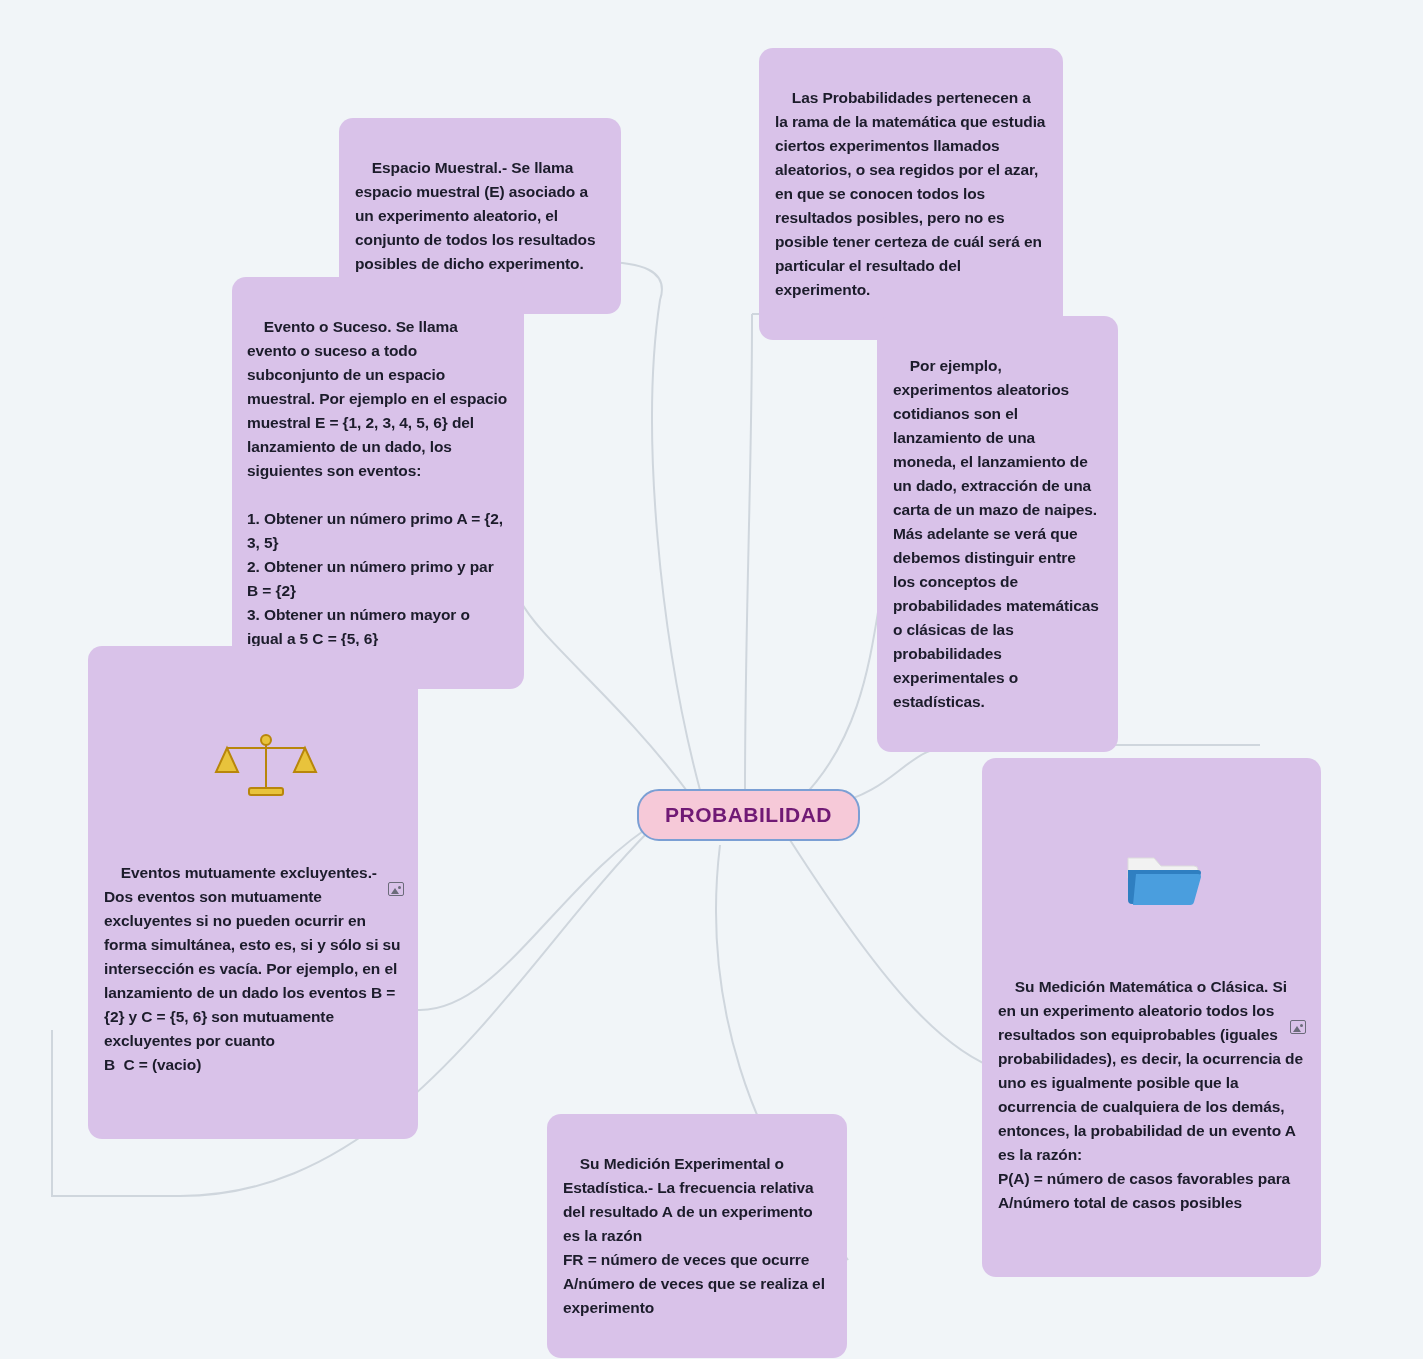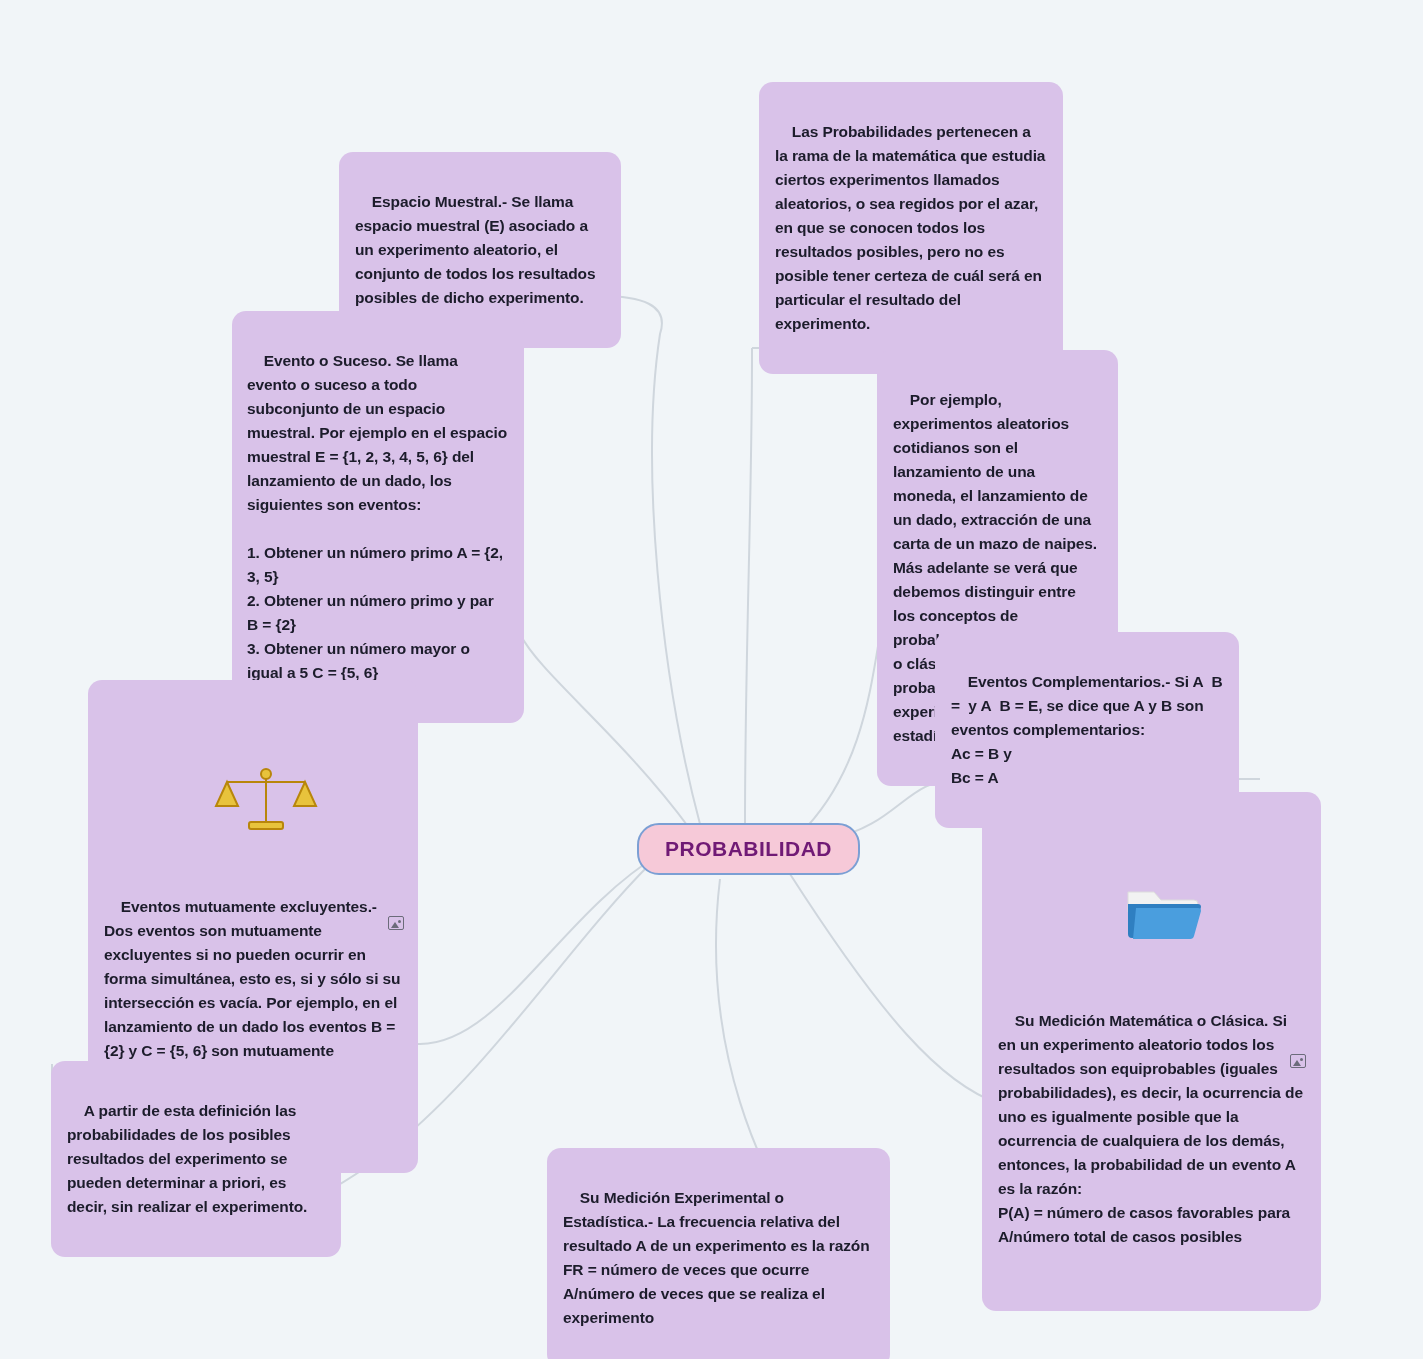--- a/index.html
+++ b/index.html
@@ -17,7 +17,6 @@
   #canvas {
     position: absolute;
     inset: 0;
-    margin-top: 34px;
   }
   .edges {
     position: absolute;

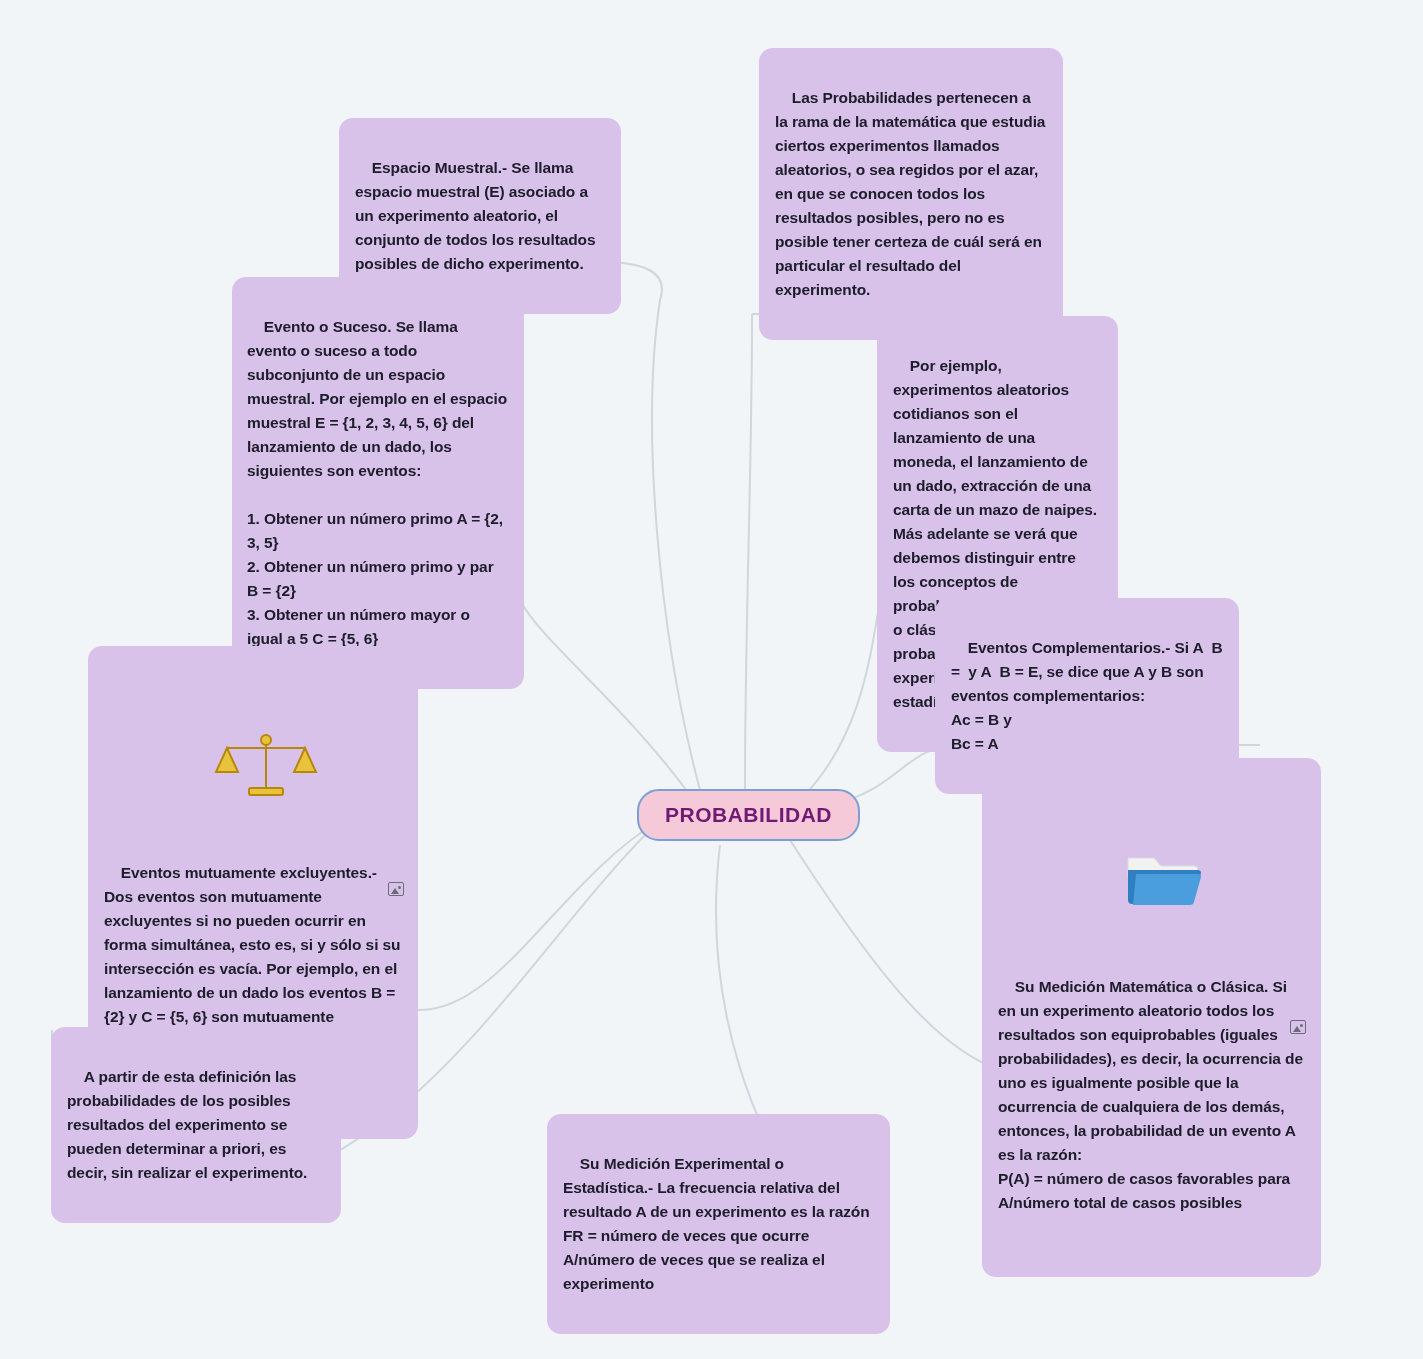--- a/index.html
+++ b/index.html
@@ -146,11 +146,6 @@
     <span>Por ejemplo, experimentos aleatorios cotidianos son el lanzamiento de una moneda, el lanzamiento de un dado, extracción de una carta de un mazo de naipes. Más adelante se verá que debemos distinguir entre los conceptos de probabilidades matemáticas o clásicas de las probabilidades experimentales o estadísticas.</span>
   </div>
 
-  <div class="node" id="n-complem">
-    <span>Eventos Complementarios.- Si A  B =  y A  B = E, se dice que A y B son eventos complementarios:
-Ac = B y
-Bc = A</span>
-  </div>
 
   <div class="node" id="n-mutuamente">
     <span class="node-icon">

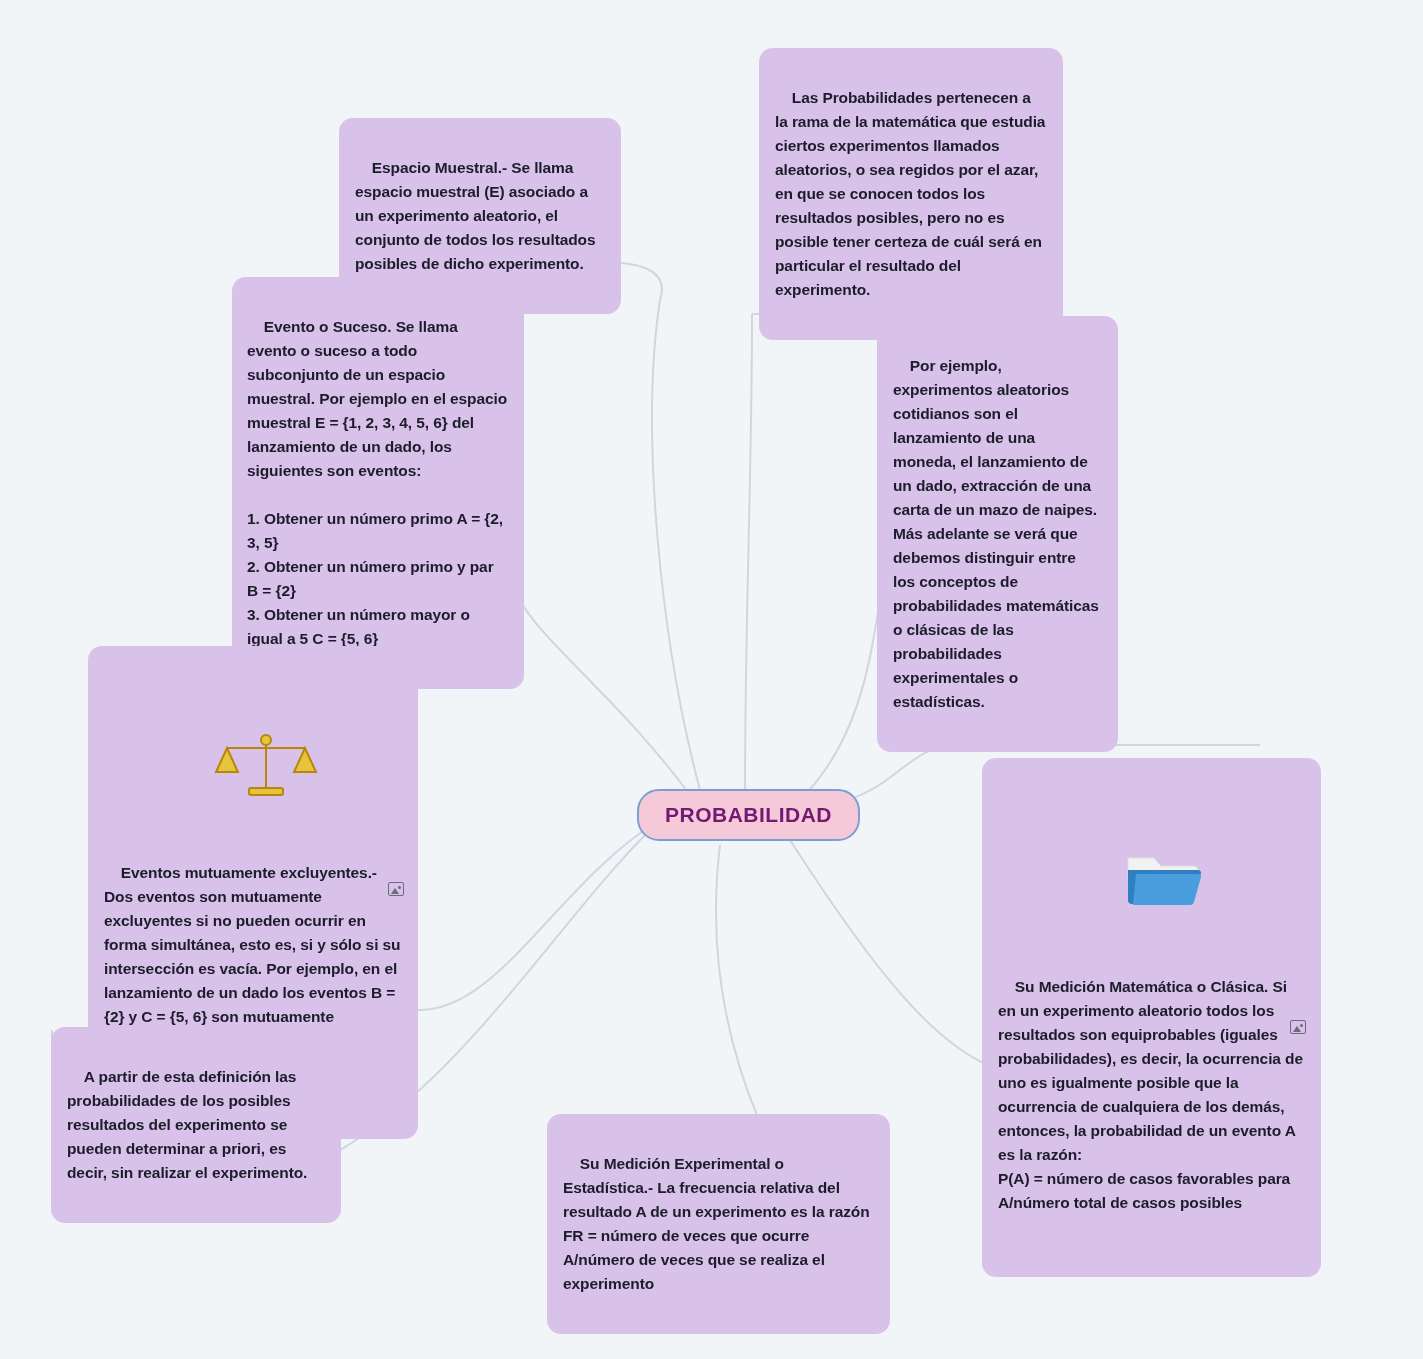--- a/index.html
+++ b/index.html
@@ -165,9 +165,6 @@
     <span class="img-badge" style="right:14px; top:236px;"></span>
   </div>
 
-  <div class="node" id="n-apartir">
-    <span>A partir de esta definición las probabilidades de los posibles resultados del experimento se pueden determinar a priori, es decir, sin realizar el experimento.</span>
-  </div>
 
   <div class="node" id="n-experim">
     <span>Su Medición Experimental o Estadística.- La frecuencia relativa del resultado A de un experimento es la razón

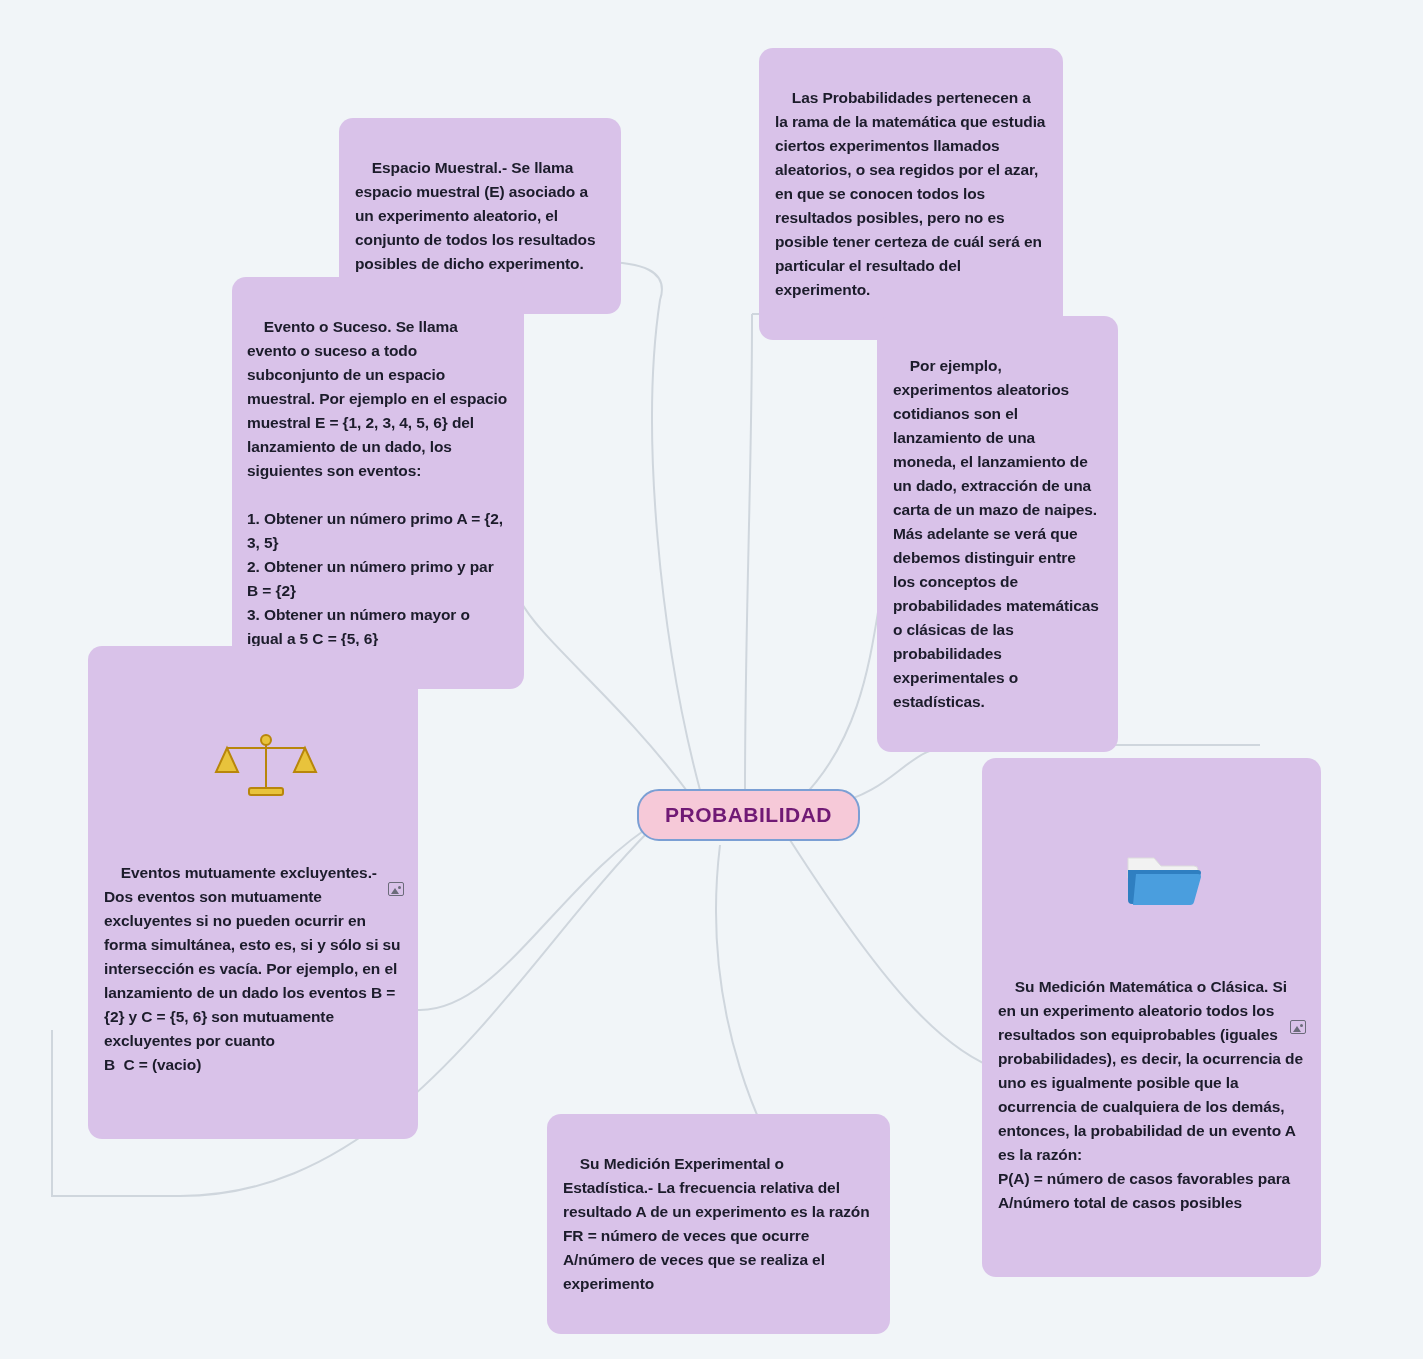--- a/index.html
+++ b/index.html
@@ -93,7 +93,7 @@
   #n-complem    { left: 935px;  top: 598px;  width: 304px; }
   #n-mutuamente { left: 88px;   top: 646px;  width: 330px; }
   #n-apartir    { left: 51px;   top: 1027px; width: 290px; }
-  #n-experim    { left: 547px;  top: 1114px; width: 343px; }
+  #n-experim    { left: 547px;  top: 1114px; width: 300px; }
   #n-matemat    { left: 982px; top: 758px;  width: 339px; }
   #central      { left: 637px;  top: 789px; }
 </style>

